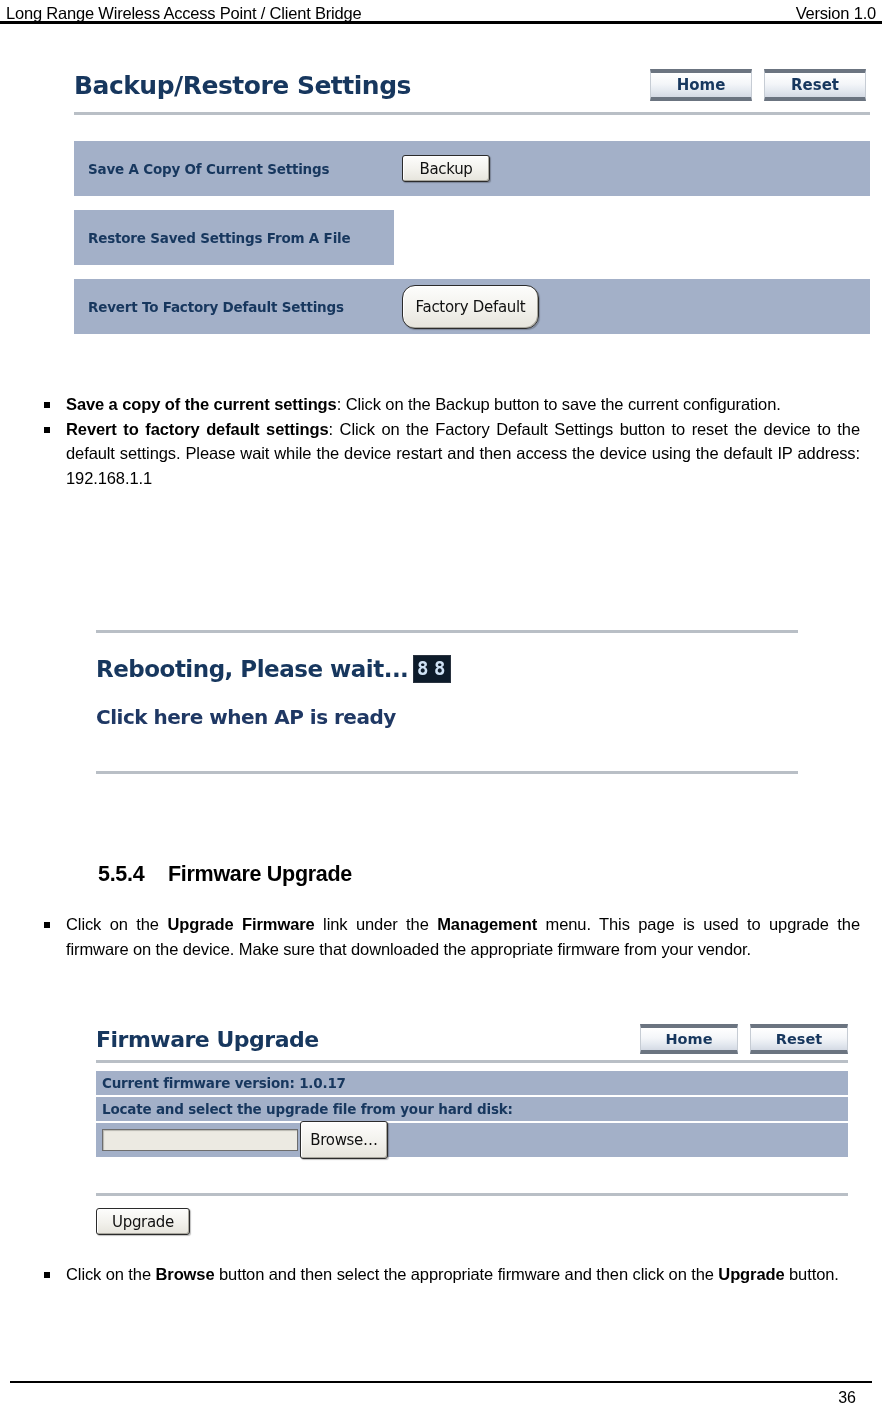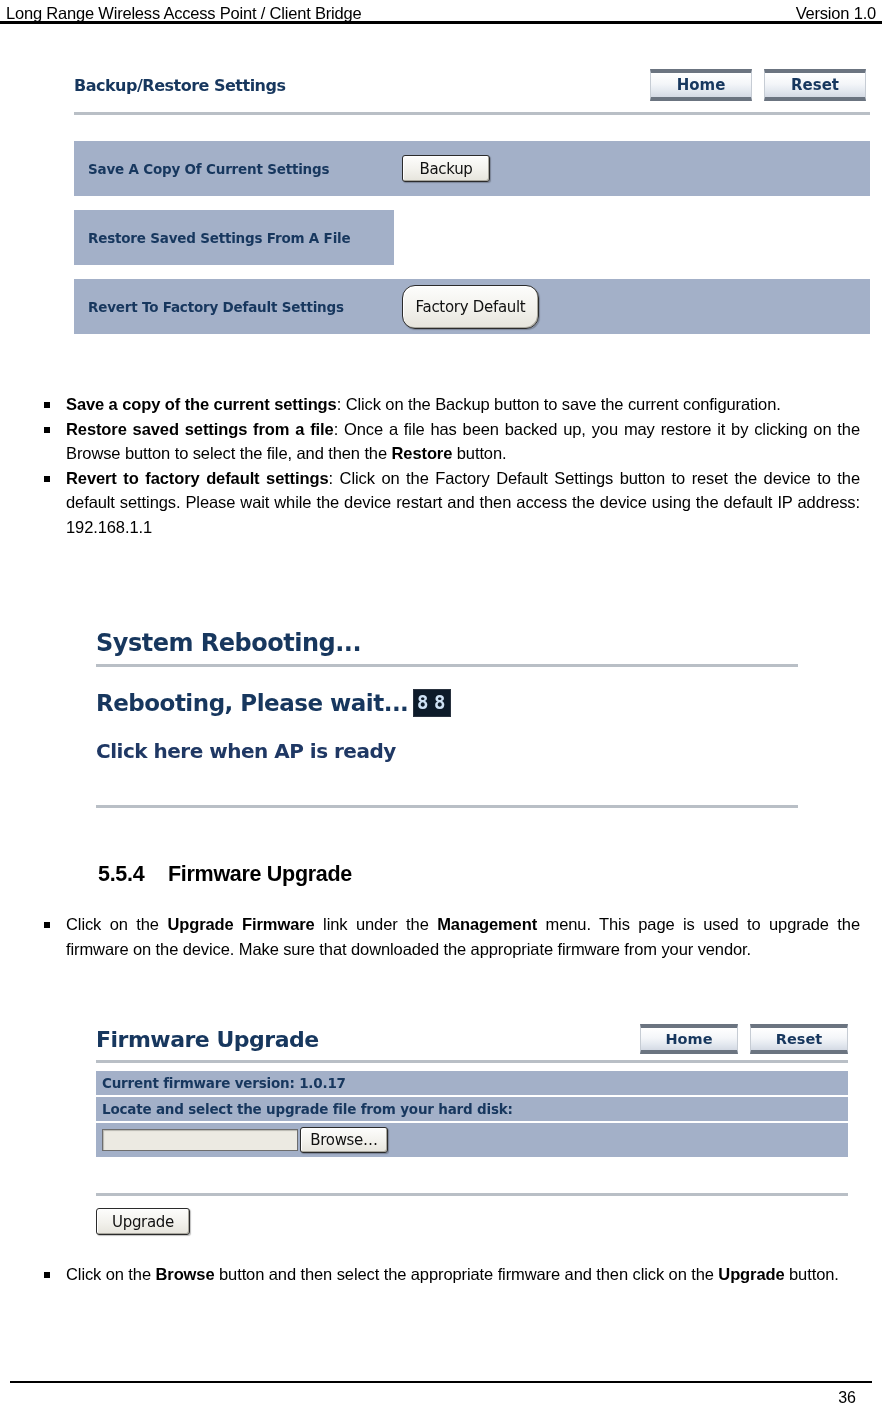--- a/index.html
+++ b/index.html
@@ -87,7 +87,7 @@
     letter-spacing: -0.5px;
     white-space: nowrap;
   }
-  .ui-title.big   { font-size: 16px; }
+  .ui-title.big   { font-size: 25px; }
   .ui-title.small { font-size: 22px; }
 
   .nav-btns { display: flex; }

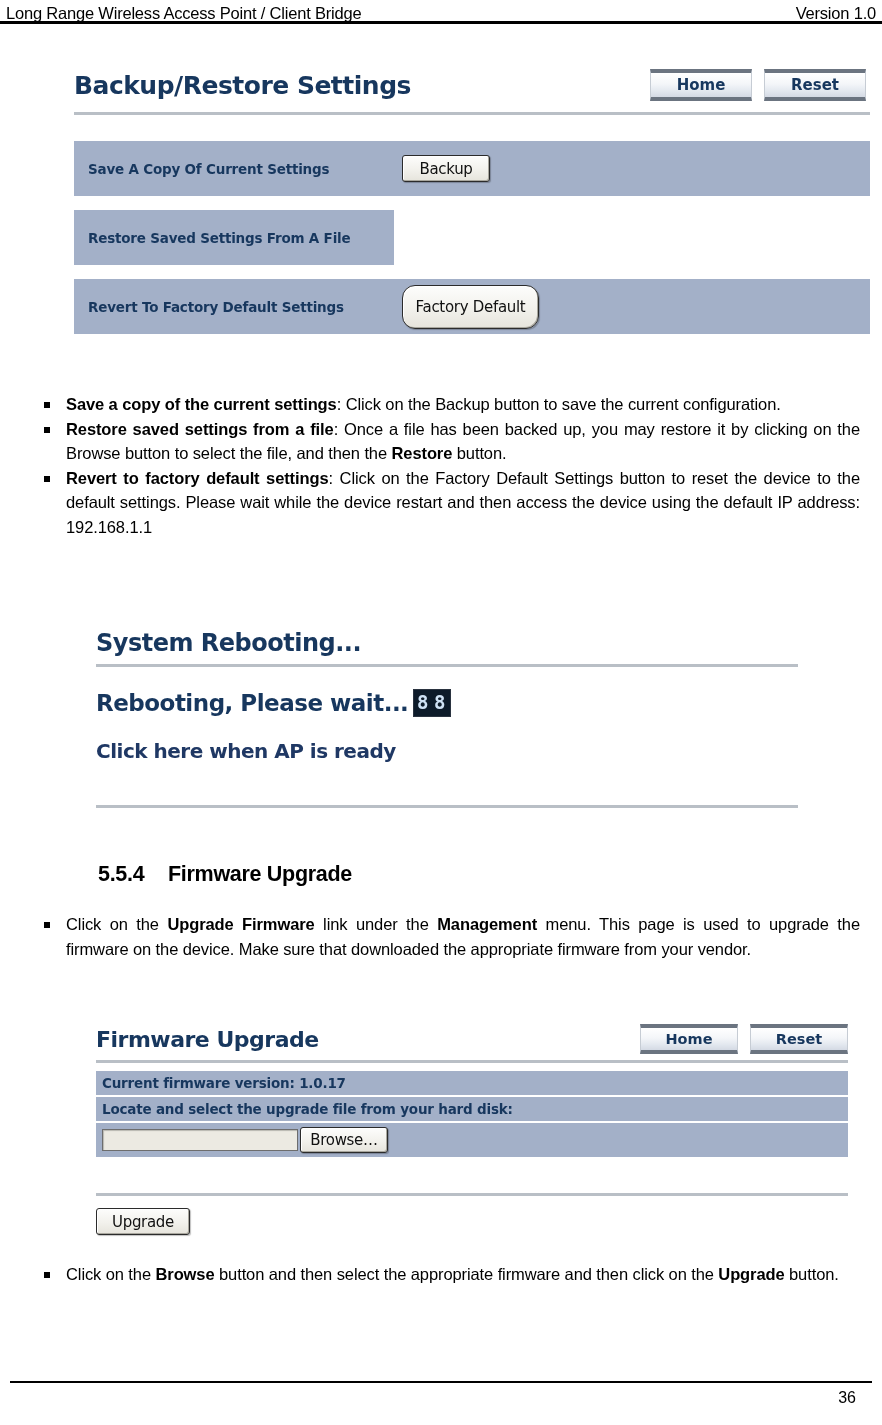--- a/index.html
+++ b/index.html
@@ -265,9 +265,6 @@
     <span class="b">Save a copy of the current settings</span><span>: Click on the Backup button to save the current configuration.</span>
   </li>
 
-  <li>
-    <span class="b">Restore saved settings from a file</span><span>: Once a file has been backed up, you may restore it by clicking on the Browse button to select the file, and then the </span><span class="b">Restore</span><span> button.</span>
-  </li>
 
   <li>
     <span class="b">Revert to factory default settings</span><span>: Click on the Factory Default Settings button to reset the device to the default settings. Please wait while the device restart and then access the device using the default IP address: 192.168.1.1</span>

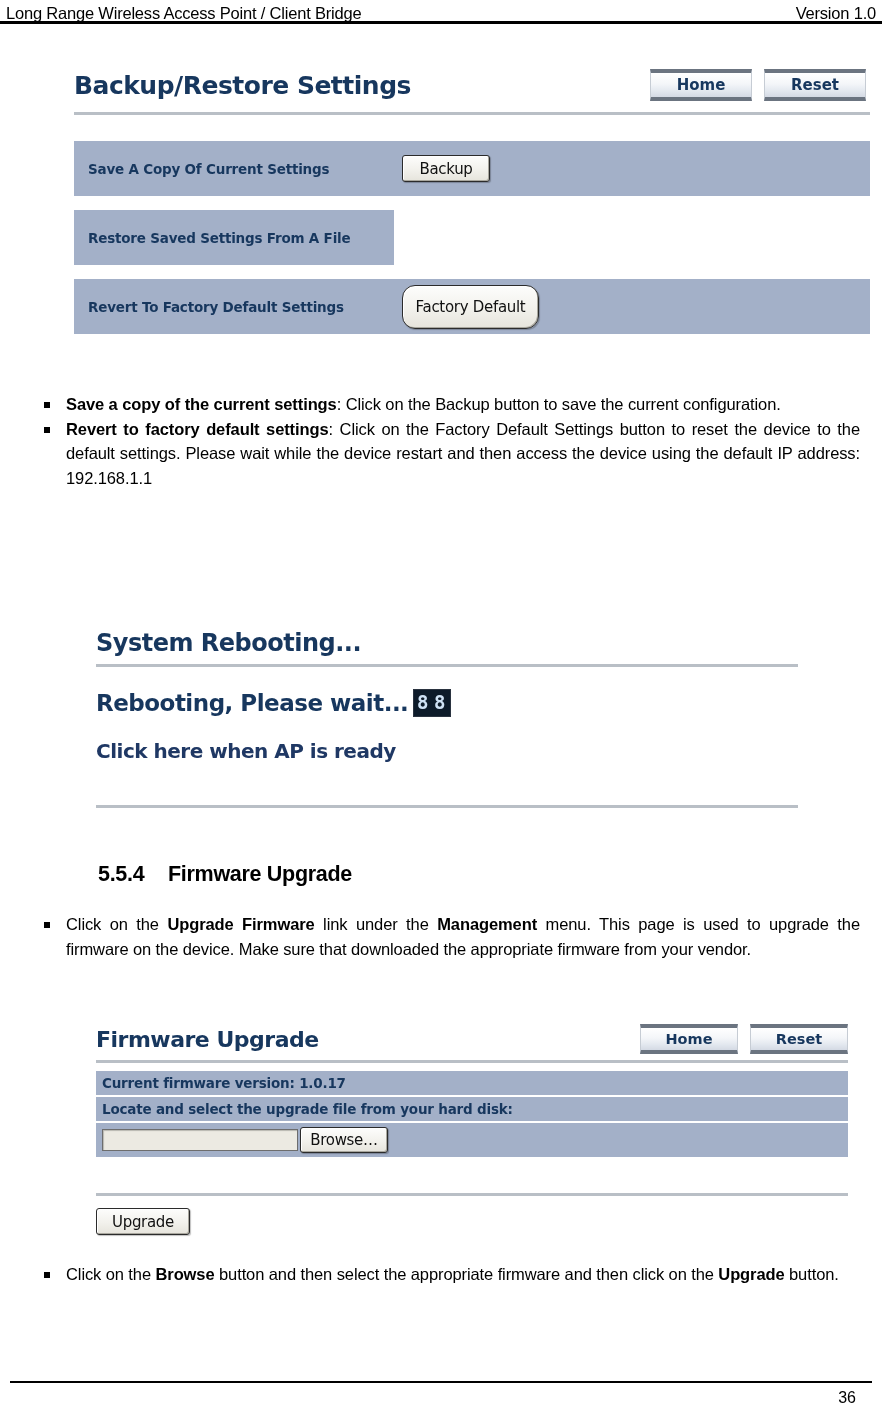--- a/index.html
+++ b/index.html
@@ -273,7 +273,6 @@
 
 <div class="ui-panel" style="left:96px; top:626px; width:702px;">
 
-  <div class="ui-title small" style="font-size:24px; line-height:34px;">System Rebooting...</div>
 
   <div class="ui-hr" style="margin-top:4px;"></div>
 

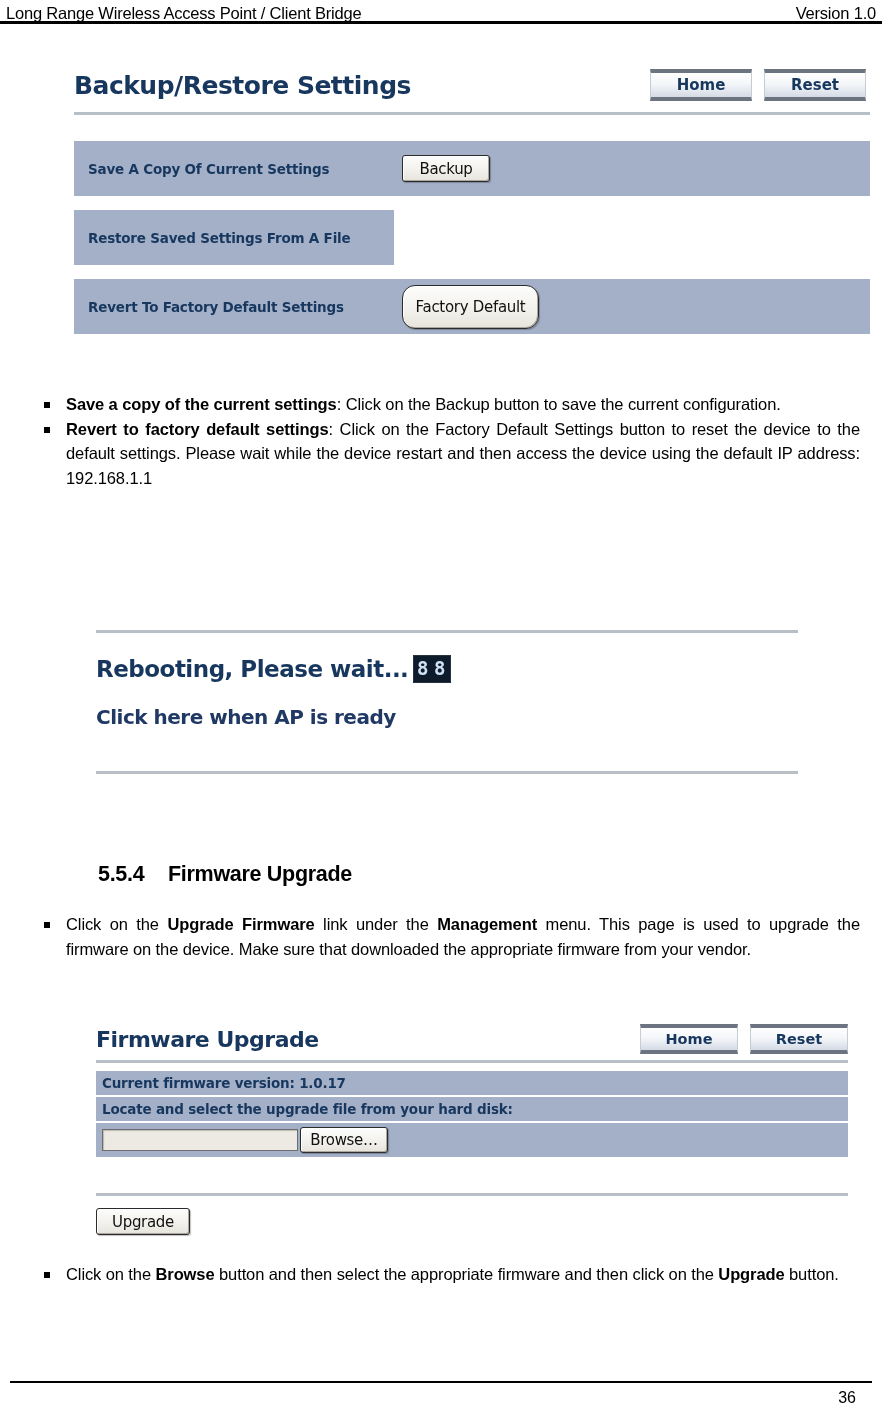--- a/index.html
+++ b/index.html
@@ -325,7 +325,7 @@
 
   <div class="cellB" style="width:752px; height:34px; padding-left:6px;">
     <input class="text-input grayfill" type="text" style="width: 196px; height: 22px;" value="">
-    <div class="form-btn" style="width:88px; height:26px; margin-left:2px;">Browse…</div>
+    <div class="form-btn" style="width:88px; height:38px; margin-left:2px;">Browse…</div>
   </div>
 
   <div style="height:36px;"></div>

